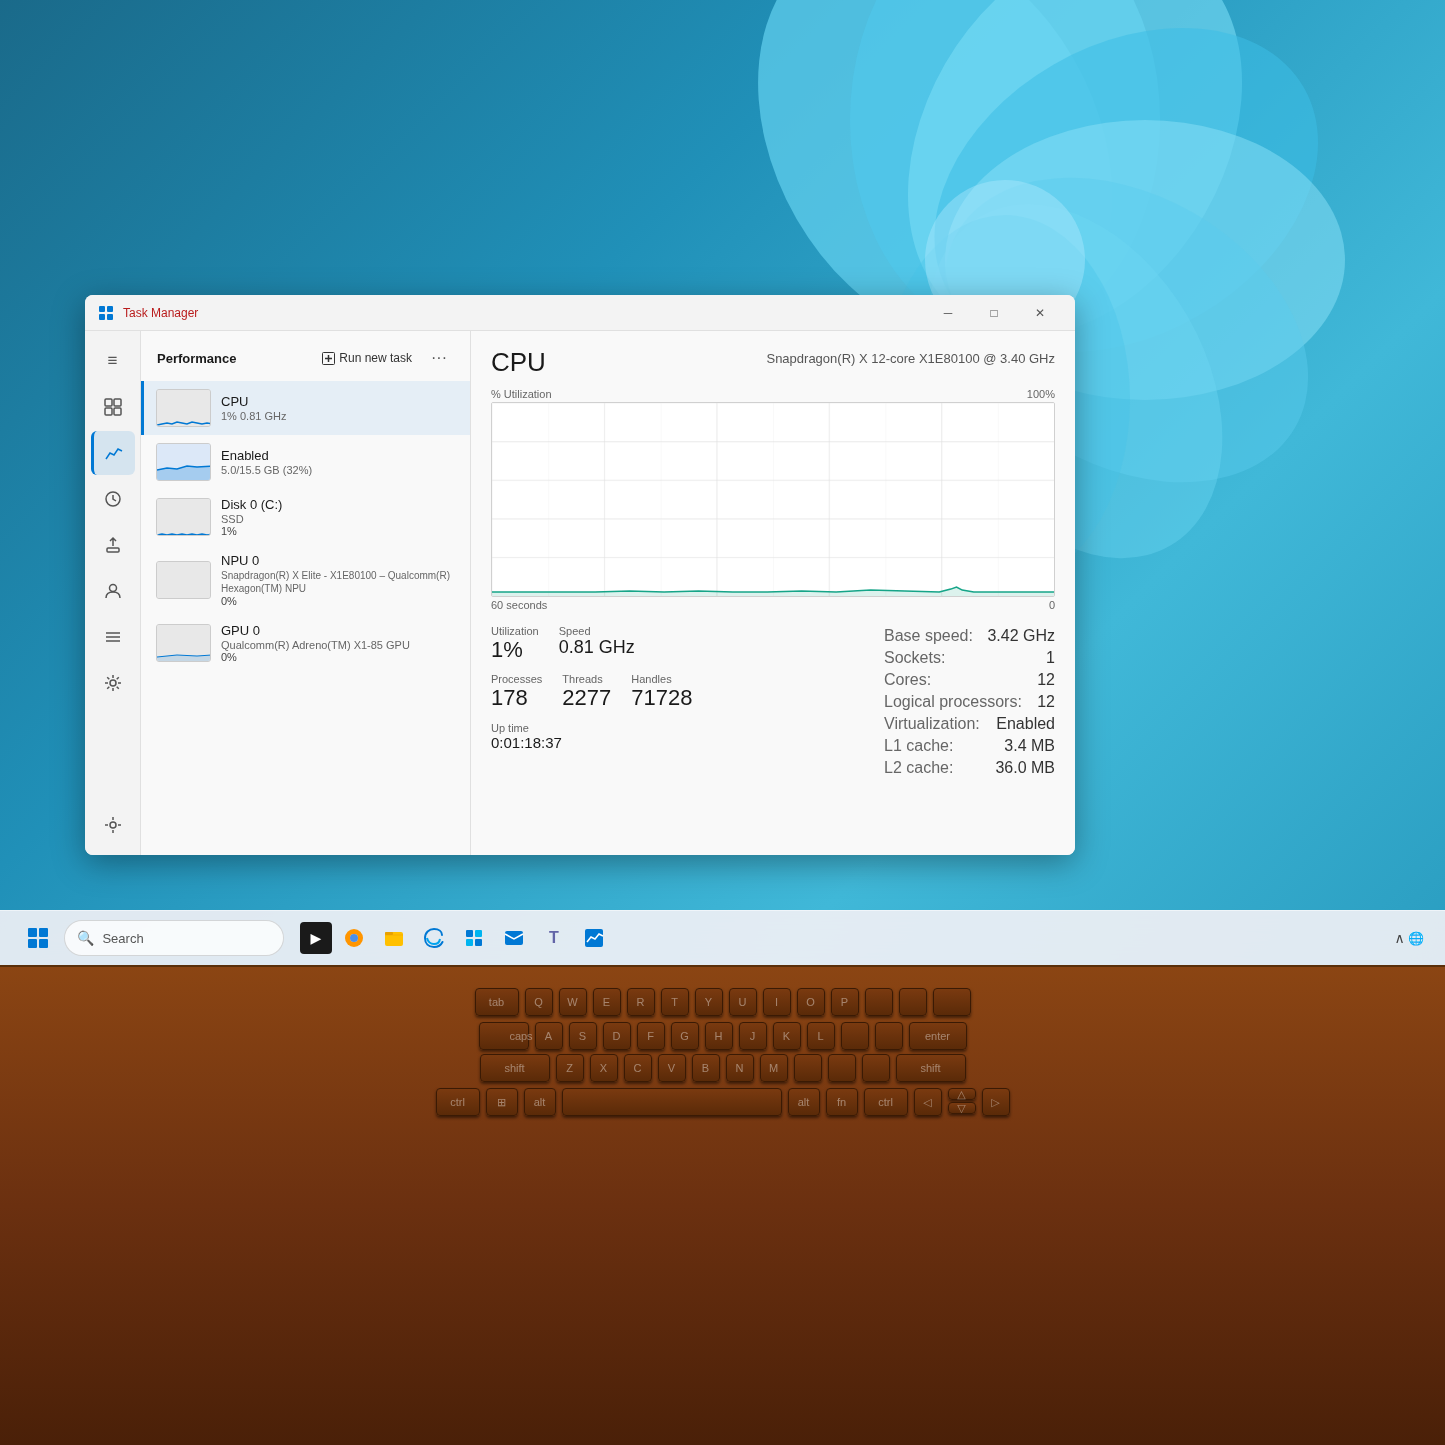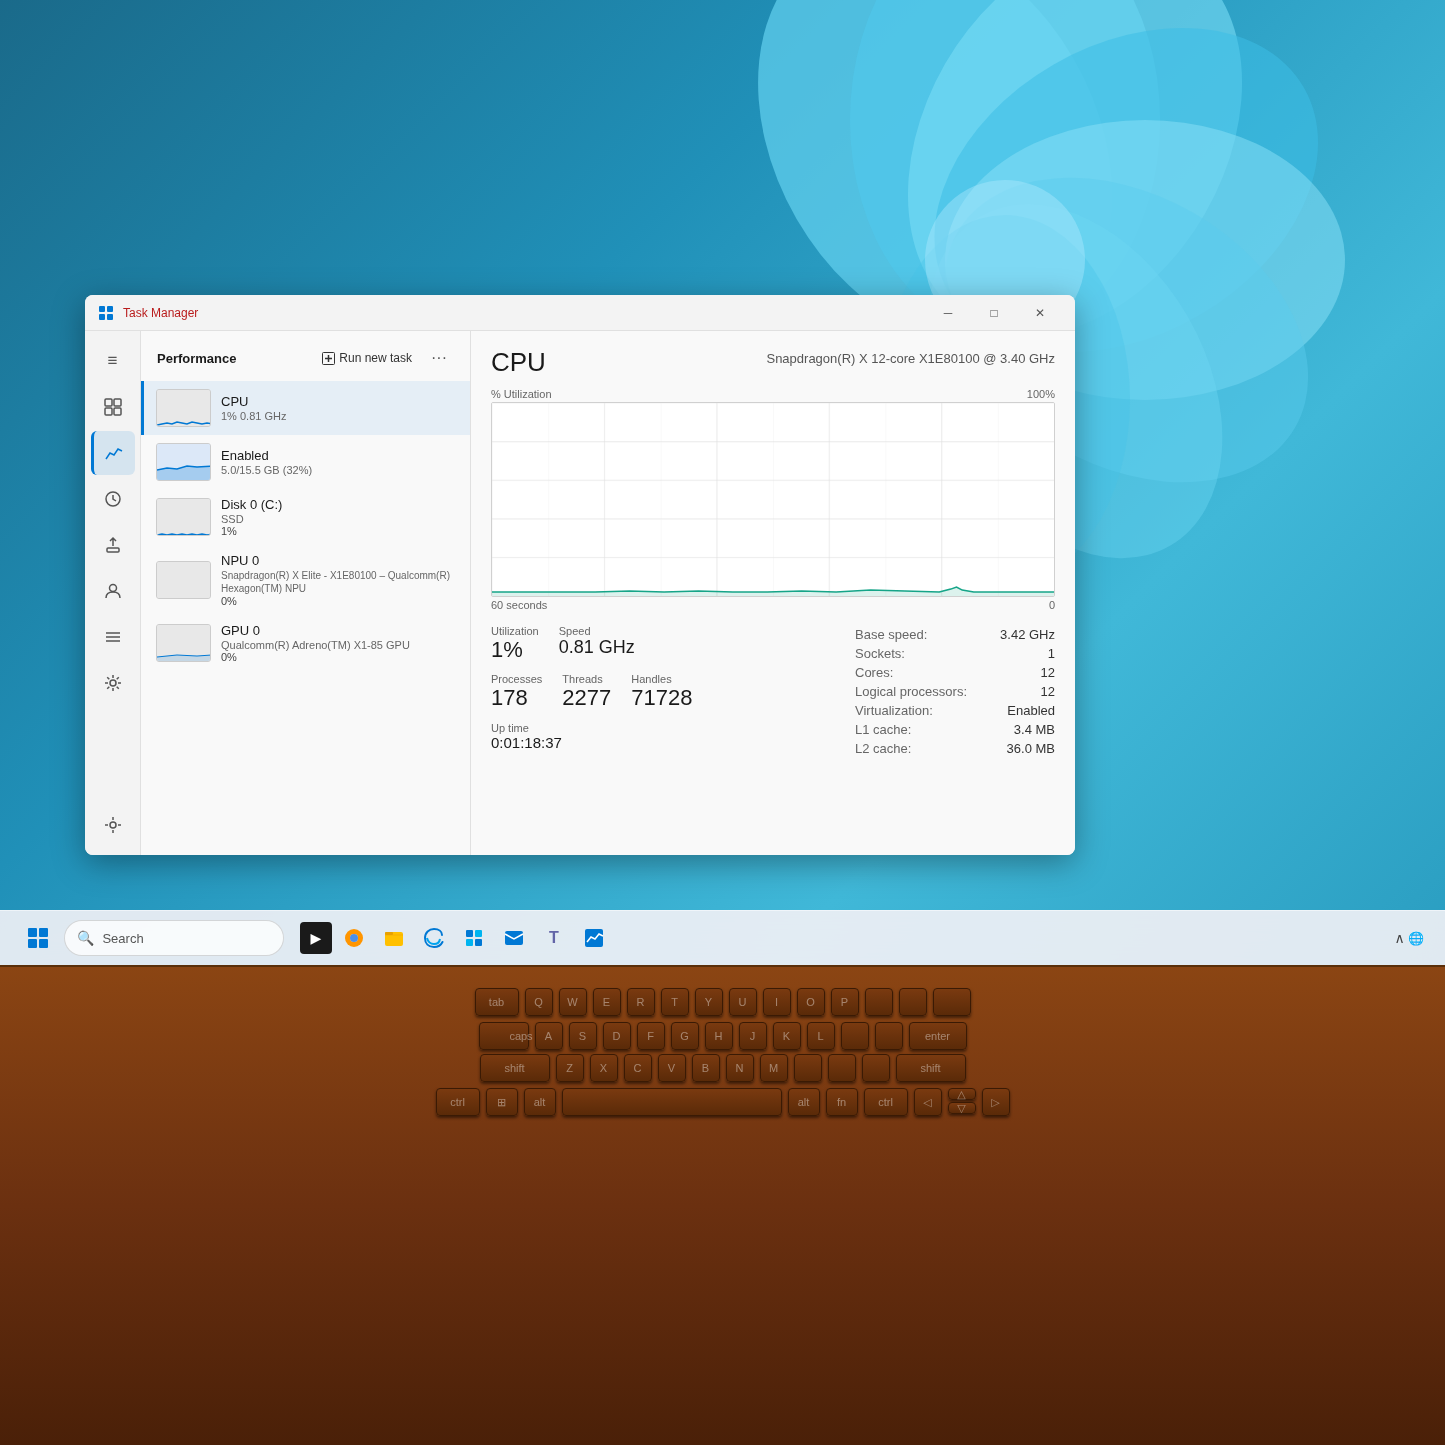--- a/index.html
+++ b/index.html
@@ -392,9 +392,10 @@
     .spec-row {
       display: flex;
       justify-content: space-between;
-      font-size: 13px;
+      font-size: 16px;
       padding: 2px 0;
       color: #333;
+      margin-left: 29px;
     }
     .spec-label {
       color: #666;

